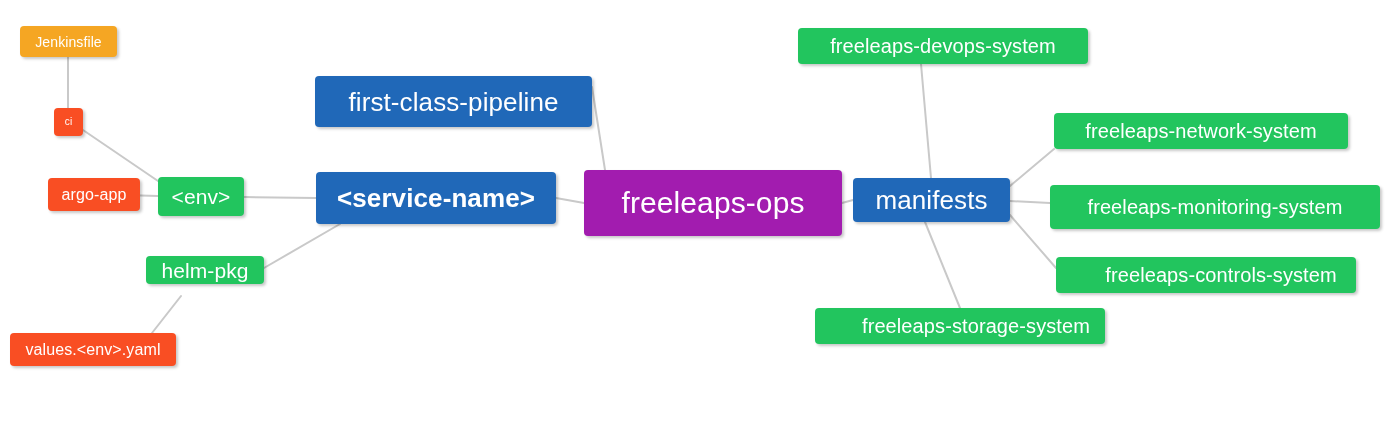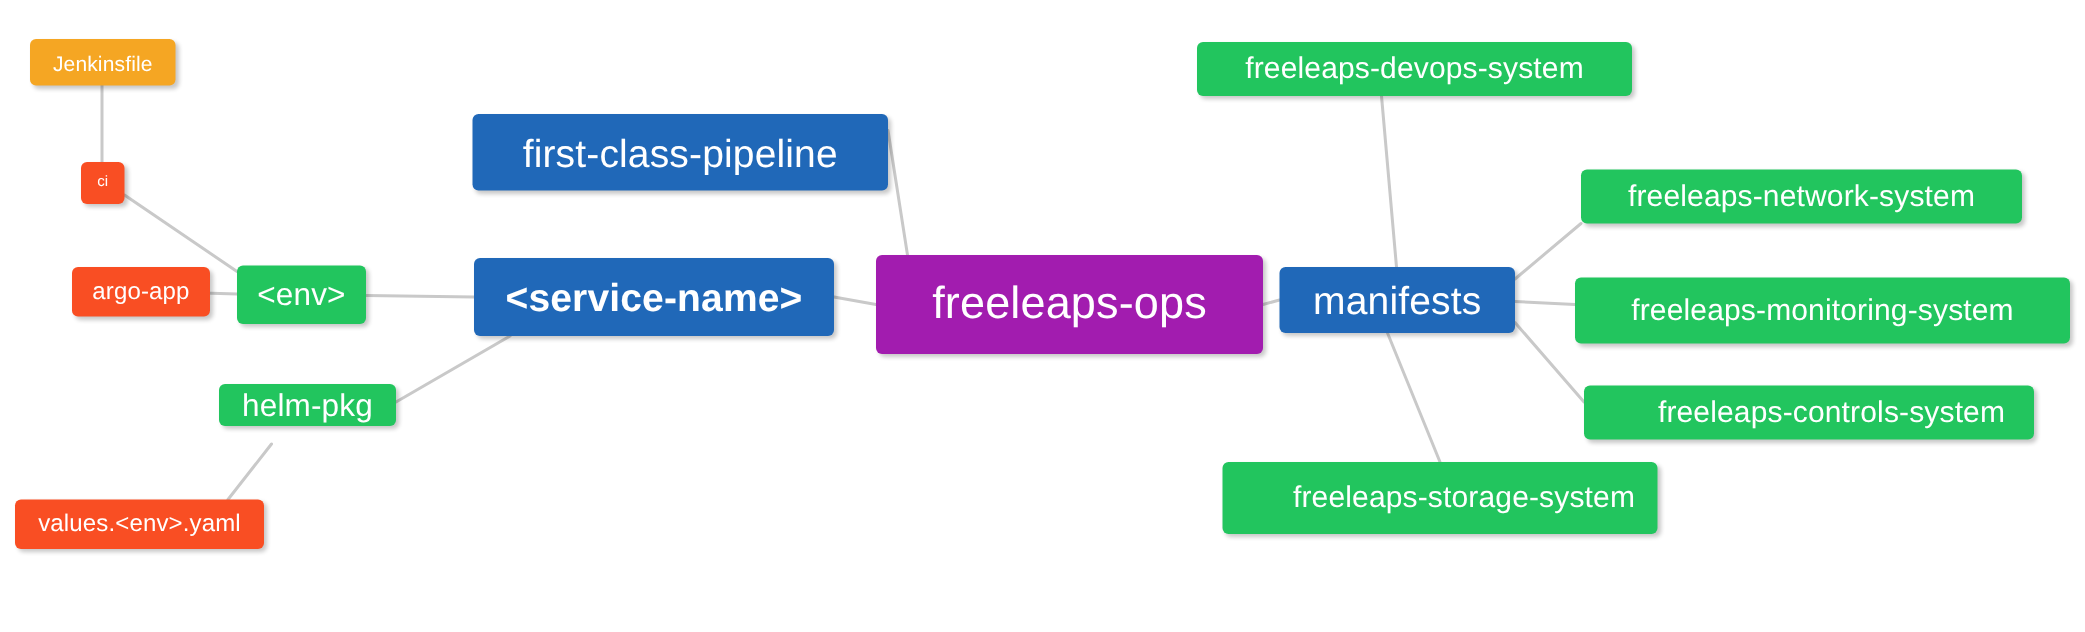--- a/index.html
+++ b/index.html
@@ -80,7 +80,7 @@
       <div class="node n-green" style="left: 1054px; top: 113px; width: 294px; height: 36px; font-size: 20px;">freeleaps-network-system</div>
       <div class="node n-green" style="left: 1050px; top: 185px; width: 330px; height: 44px; font-size: 20px;">freeleaps-monitoring-system</div>
       <div class="node n-green" style="left: 1056px; top: 257px; width: 300px; height: 36px; font-size: 20px; padding-left: 30px;">freeleaps-controls-system</div>
-      <div class="node n-green" style="left: 815px; top: 308px; width: 290px; height: 48px; font-size: 20px; padding-left: 32px;">freeleaps-storage-system</div>
+      <div class="node n-green" style="left: 815px; top: 308px; width: 290px; height: 36px; font-size: 20px; padding-left: 32px;">freeleaps-storage-system</div>
     </div>
 </div>
 

